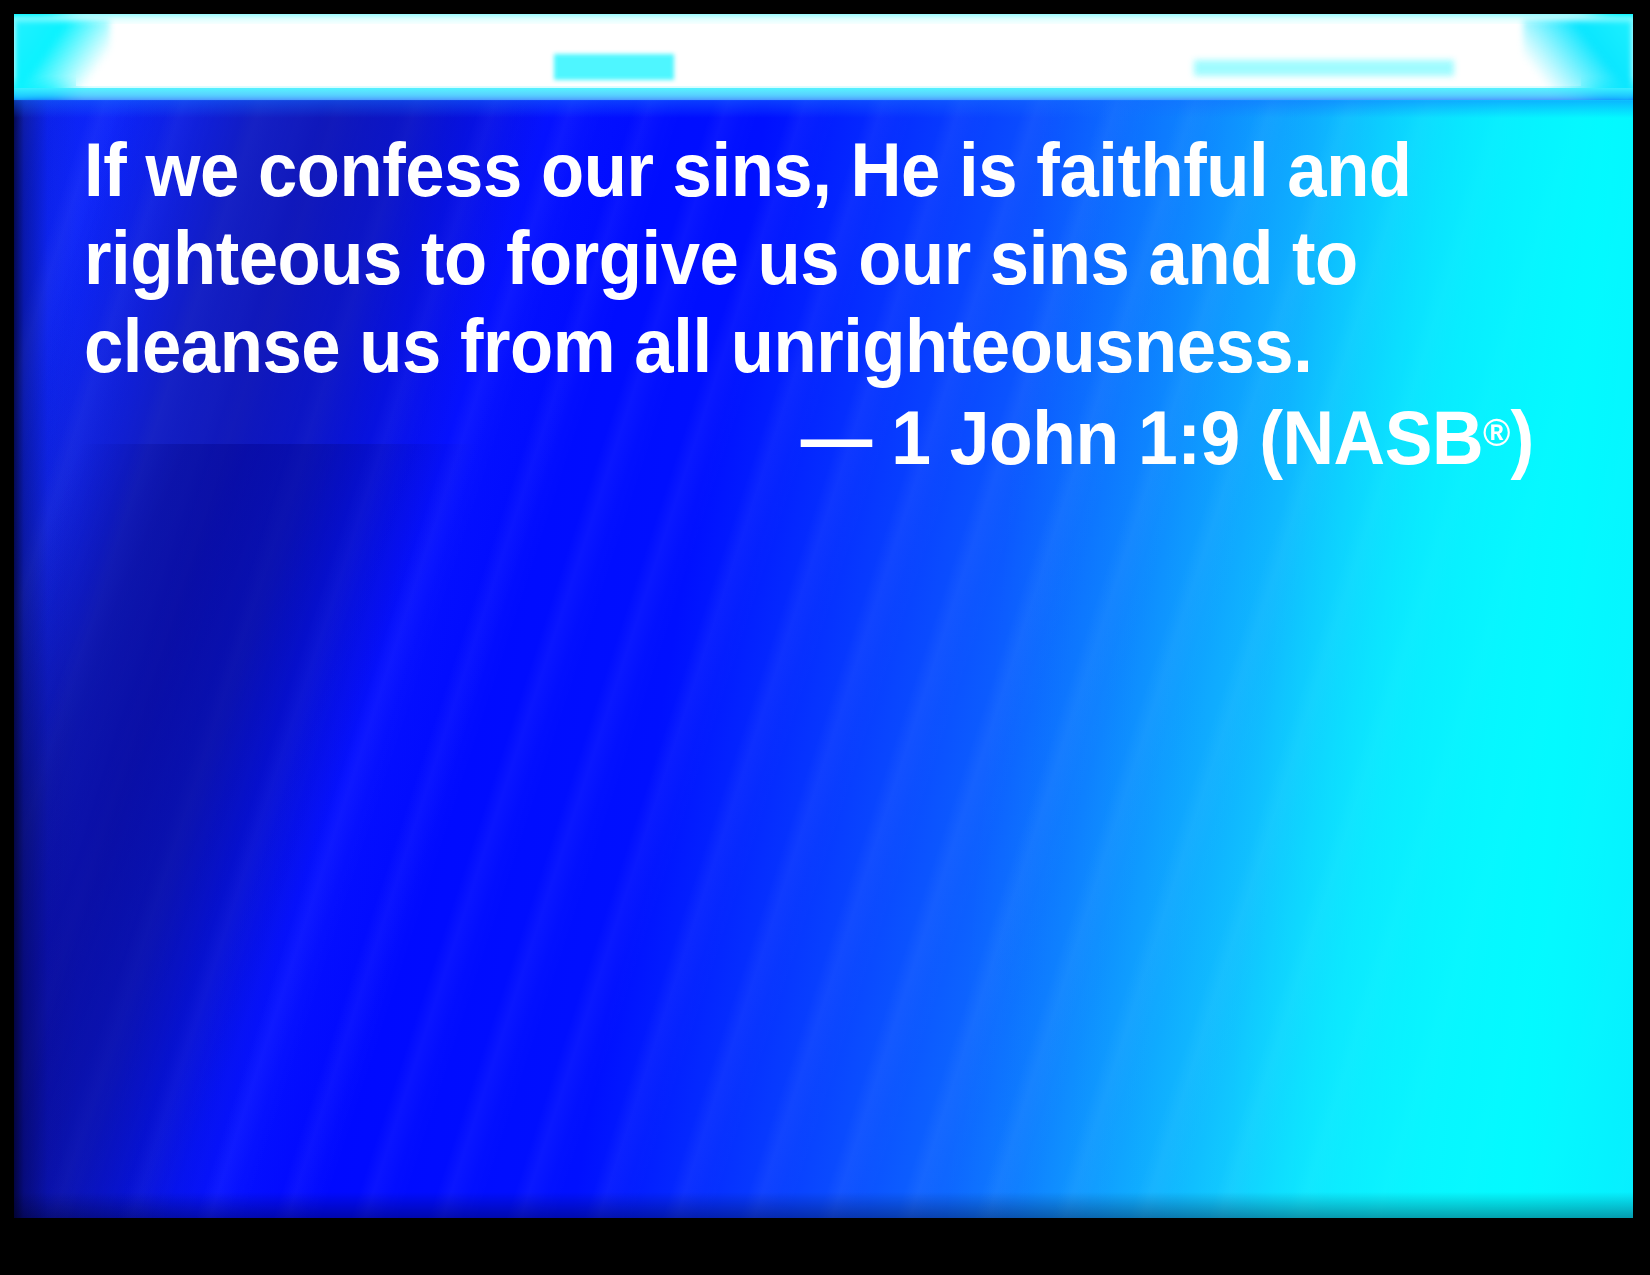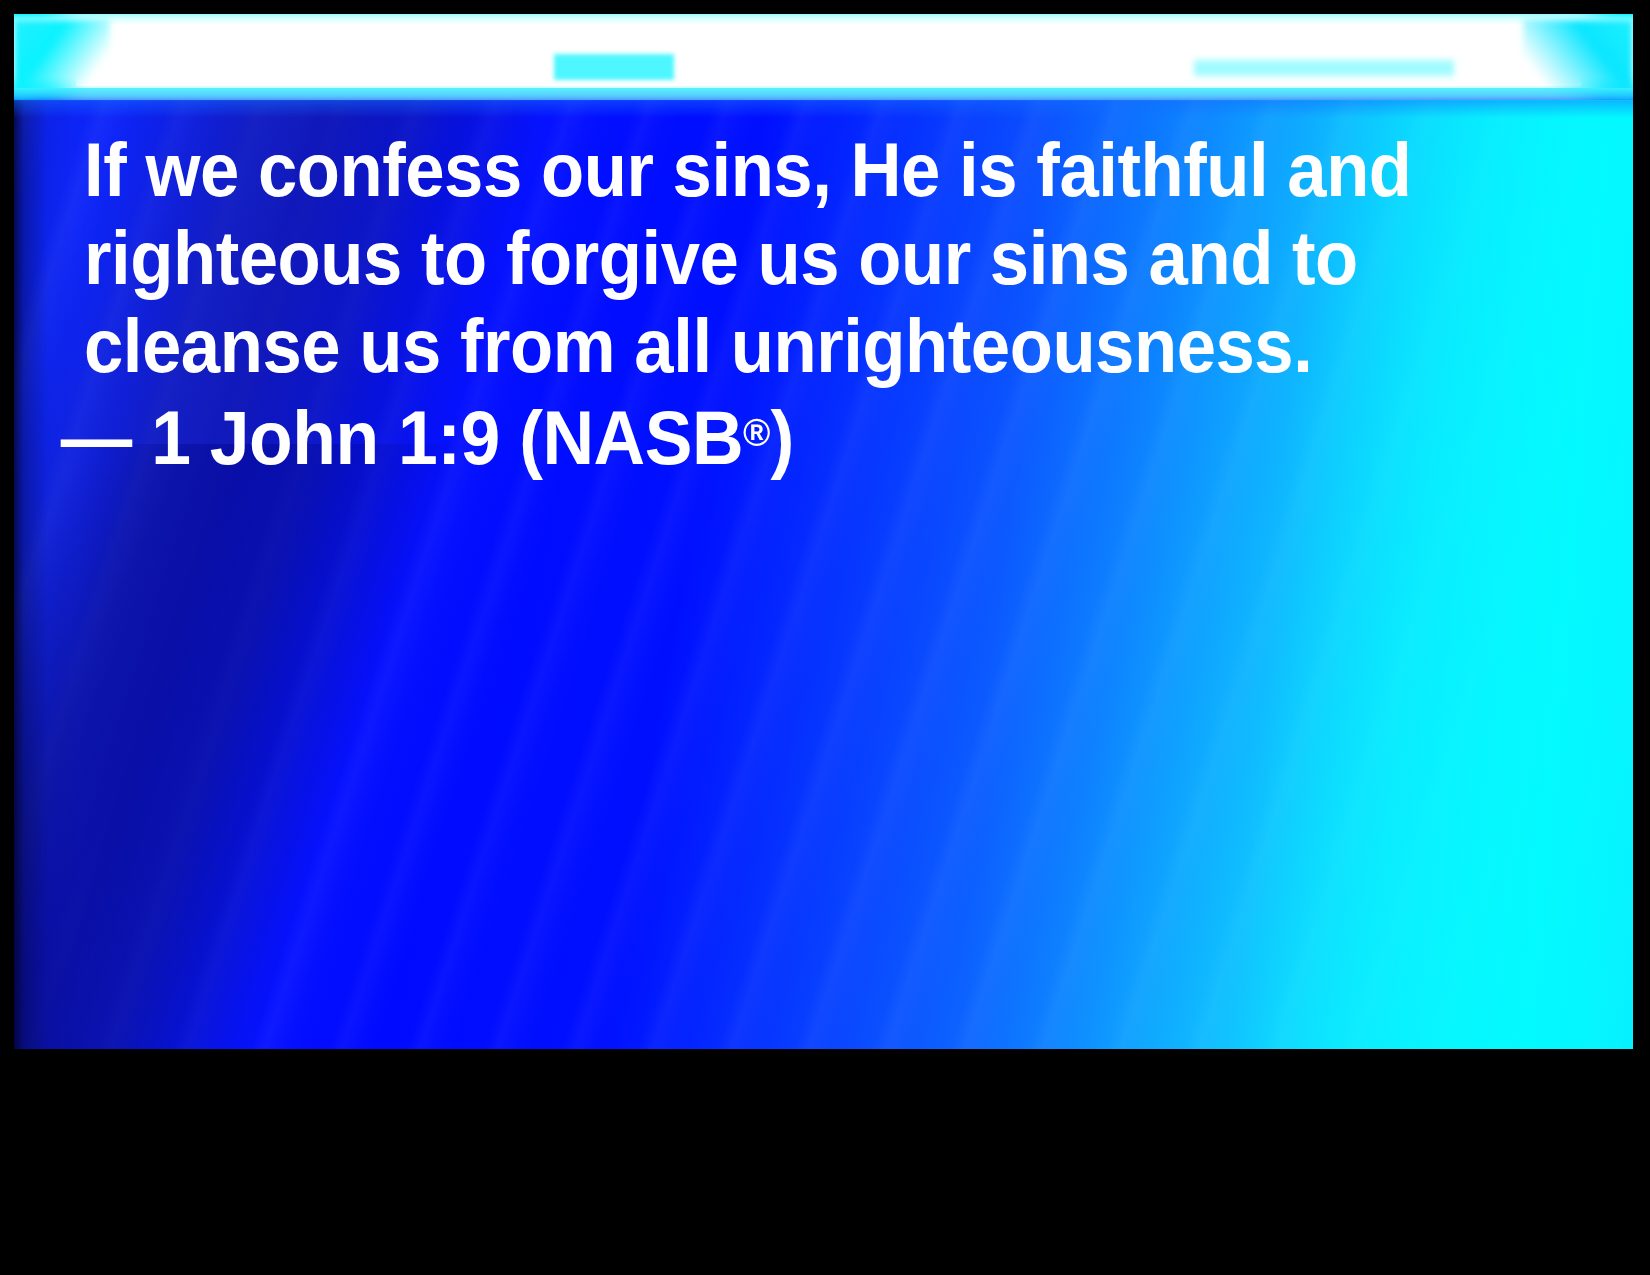--- a/index.html
+++ b/index.html
@@ -17,7 +17,7 @@
   #slide {
     position: relative;
     width: 1650px;
-    height: 1049px;
+    height: 1275px;
     background: #000000;
     overflow: hidden;
     font-family: "Liberation Sans", "DejaVu Sans", sans-serif;

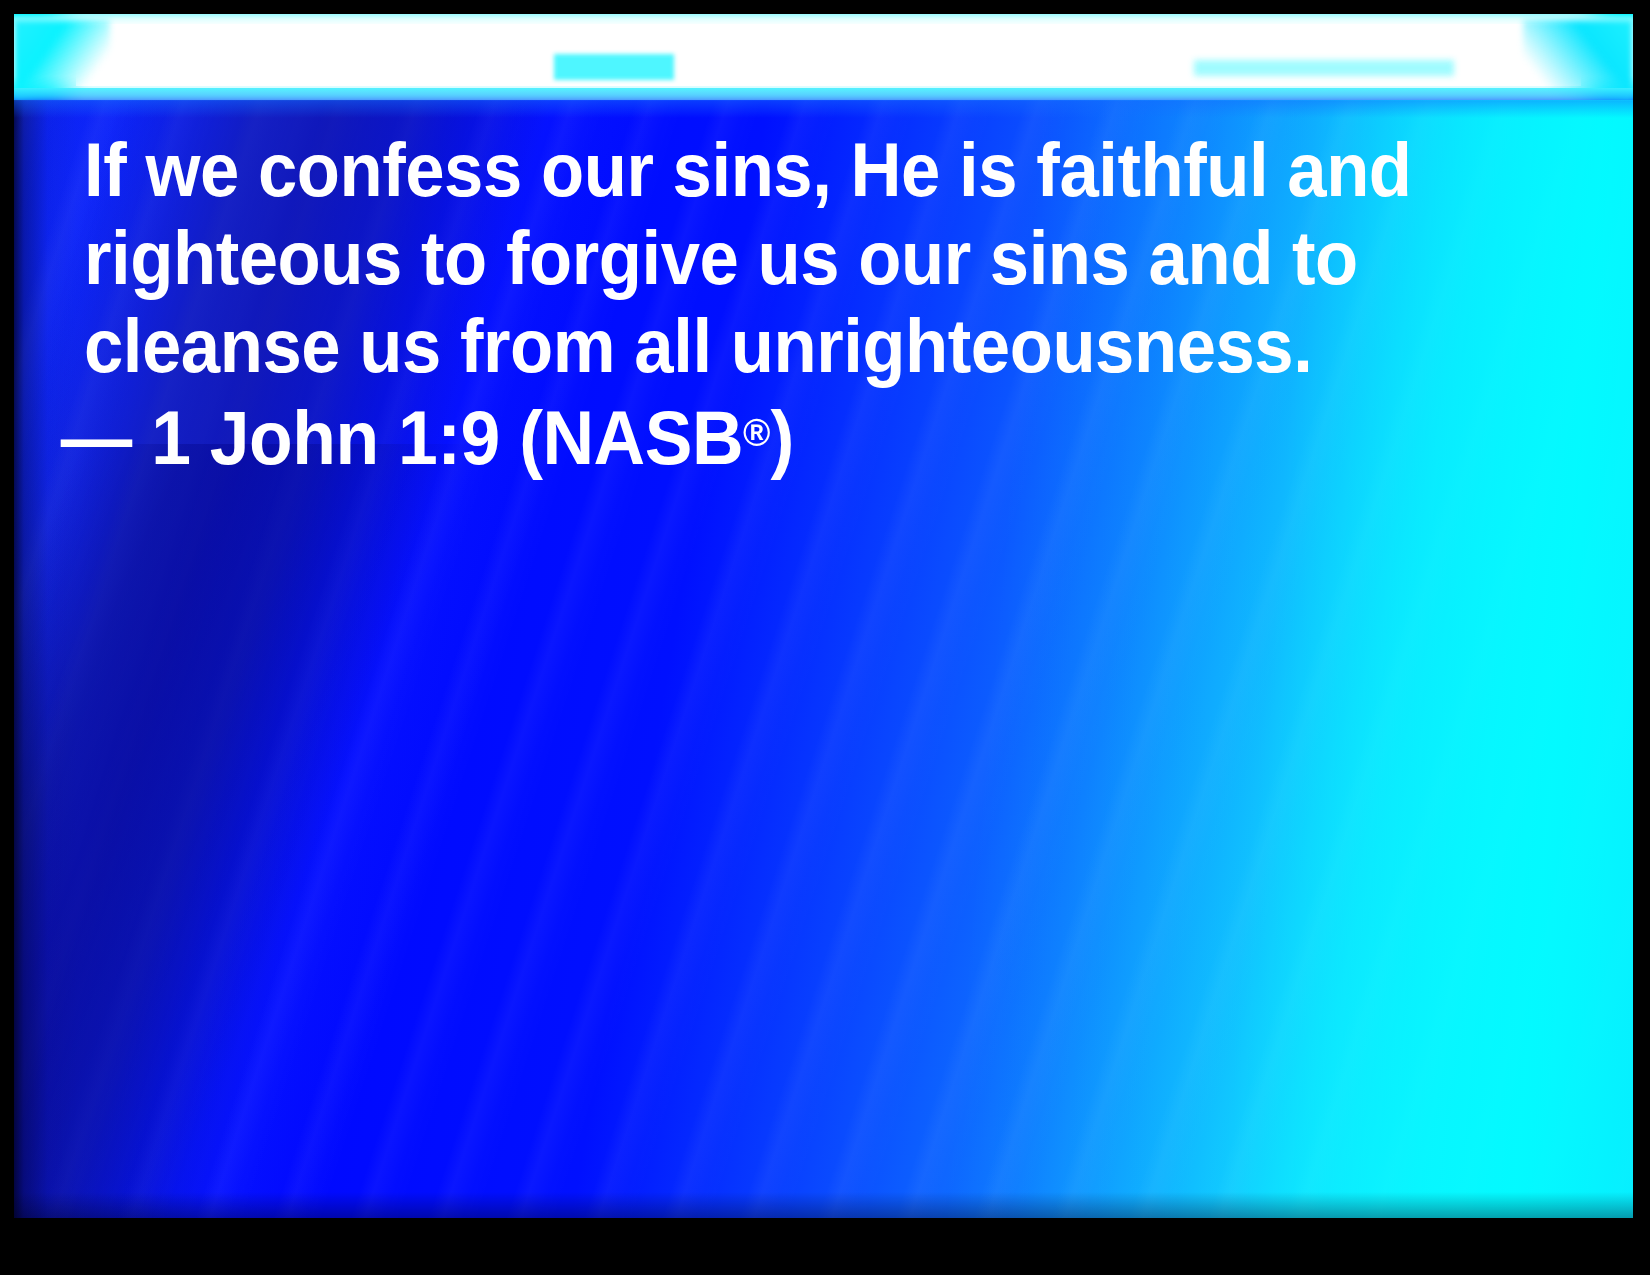--- a/index.html
+++ b/index.html
@@ -253,6 +253,7 @@
     left: 0;
     top: 380px;
     width: 1520px;
+    text-align: right;
     color: #ffffff;
     font-weight: bold;
     font-size: 76px;

